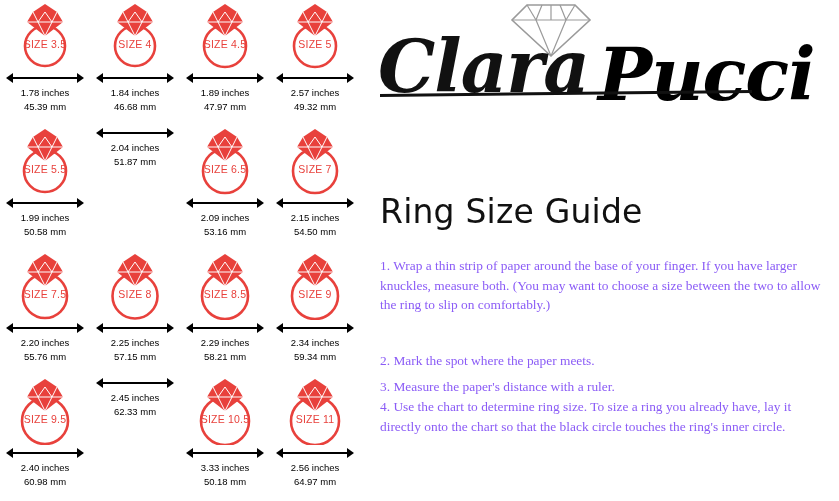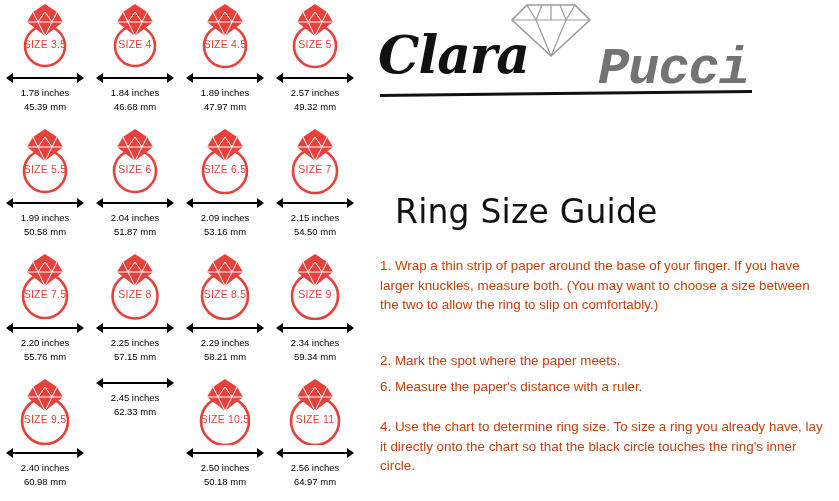--- a/index.html
+++ b/index.html
@@ -120,7 +120,7 @@
     font-family: "DejaVu Serif", serif;
     font-style: italic;
     font-weight: bold;
-    font-size: 52px;
+    font-size: 72px;
     letter-spacing: -1px;
     text-align: center;
   }

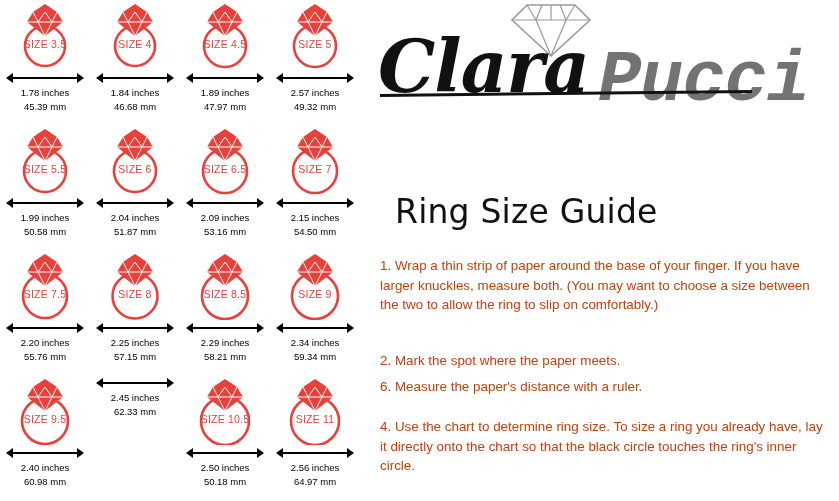--- a/index.html
+++ b/index.html
@@ -125,7 +125,7 @@
     text-align: center;
   }
   #logo-clara { left: 10px;  top: 24px; color: #111; }
-  #logo-pucci { left: 230px; top: 40px; color: #737373; font-family: Liberation Mono, monospace; }
+  #logo-pucci { left: 230px; top: 32px; color: #000000; }
   #logo-underline {
     position: absolute;
     left: 12px;

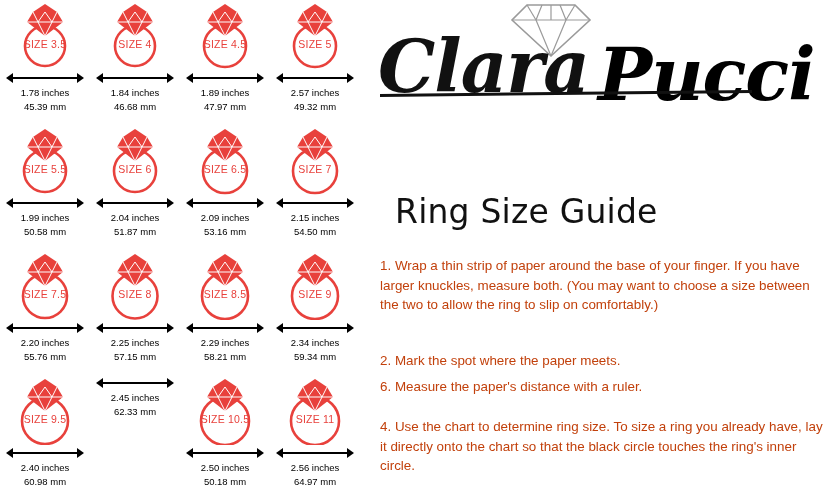--- a/index.html
+++ b/index.html
@@ -285,20 +285,6 @@
       <div class="meas">50.58 mm</div>
     </div>
     <div class="size-cell">
-      <div class="ring-wrap">
-        <svg width="80" height="68" viewBox="0 0 80 68">
-          <circle cx="40" cy="44" r="21" fill="none" stroke="#e8413c" stroke-width="2.6"></circle>
-          <polygon points="40,2 28,10 22,20 40,34 58,20 52,10" fill="#e8413c"></polygon>
-          <line x1="22" y1="20" x2="58" y2="20" stroke="#ffffff" stroke-width="1"></line>
-          <line x1="28" y1="10" x2="33" y2="20" stroke="#ffffff" stroke-width="1"></line>
-          <line x1="52" y1="10" x2="47" y2="20" stroke="#ffffff" stroke-width="1"></line>
-          <line x1="33" y1="20" x2="40" y2="34" stroke="#ffffff" stroke-width="1"></line>
-          <line x1="47" y1="20" x2="40" y2="34" stroke="#ffffff" stroke-width="1"></line>
-          <line x1="33" y1="20" x2="40" y2="10" stroke="#ffffff" stroke-width="1"></line>
-          <line x1="47" y1="20" x2="40" y2="10" stroke="#ffffff" stroke-width="1"></line>
-        </svg>
-        <div class="ring-label">SIZE 6</div>
-      </div>
       <div class="arrow-wrap">
         <div class="arrow-head left"></div>
           <div class="arrow-line"></div>

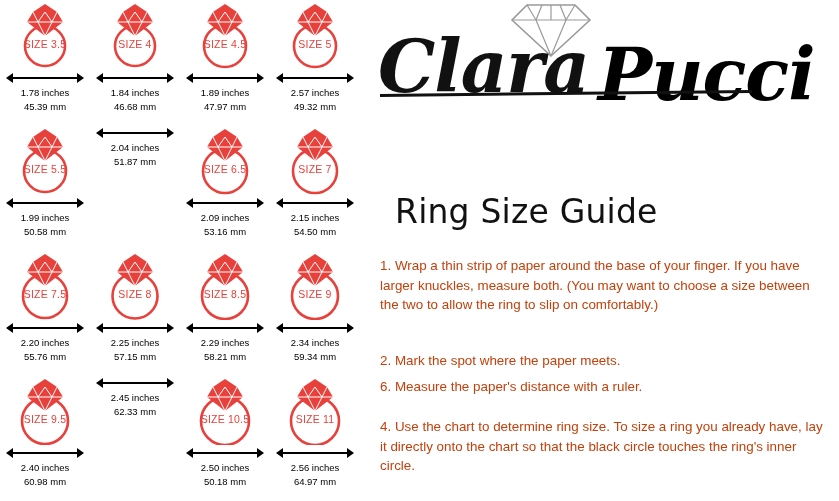--- a/index.html
+++ b/index.html
@@ -138,7 +138,7 @@
 
   #guide-title {
     position: absolute;
-    left: 27px;
+    left: 12px;
     top: 192px;
     font-size: 33px;
     color: #111;

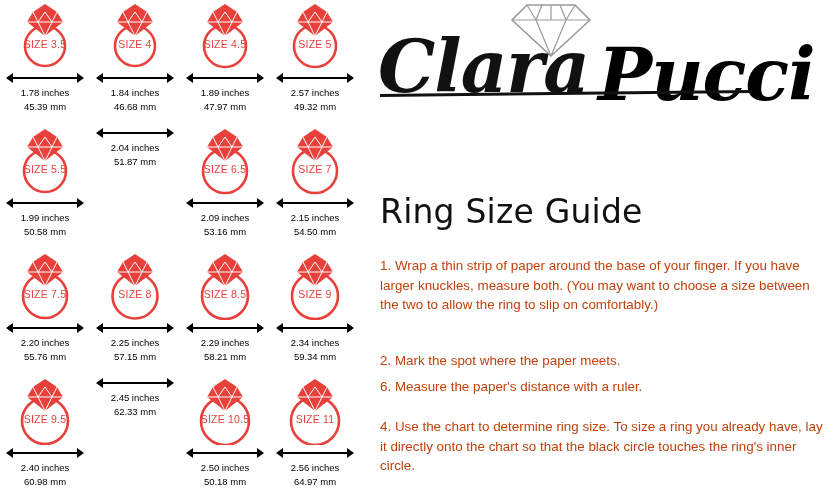--- a/index.html
+++ b/index.html
@@ -152,8 +152,8 @@
     width: 446px;
     font-size: 13.4px;
     line-height: 19.5px;
-    color: #c2410c;
-    font-family: Liberation Sans, sans-serif;
+    color: #8b5cf6;
+    font-family: Liberation Serif, serif;
   }
   #step-1 { top: 256px; }
   #step-2 { top: 337px; margin-top: 14px; }

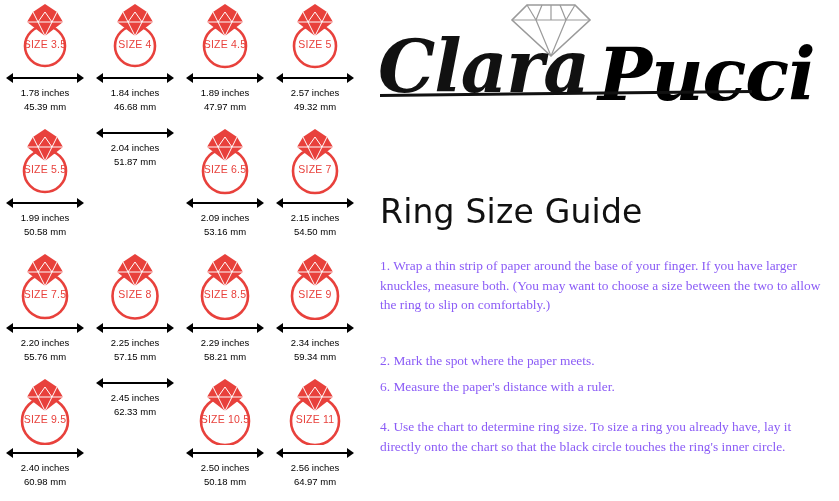--- a/index.html
+++ b/index.html
@@ -544,7 +544,7 @@
 
   <div class="step" id="step-1">1.  Wrap a thin strip of paper around the base of your finger. If you have larger knuckles, measure both. (You may want to choose a size between the two to allow the ring to slip on comfortably.)</div>
   <div class="step" id="step-2">2.  Mark the spot where the paper meets.</div>
-  <div class="step" id="step-3">6.  Measure the paper's distance with a ruler.</div>
+  <div class="step" id="step-3">3.  Measure the paper's distance with a ruler.</div>
   <div class="step" id="step-4">4.  Use the chart to determine ring size. To size a ring you already have, lay it directly onto the chart so that the black circle touches the ring's inner circle.</div>
 
 </div>

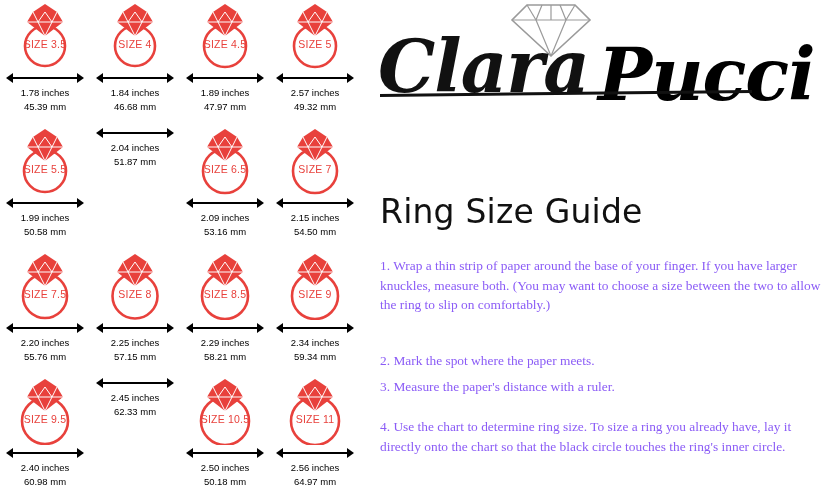--- a/index.html
+++ b/index.html
@@ -158,7 +158,7 @@
   #step-1 { top: 256px; }
   #step-2 { top: 337px; margin-top: 14px; }
   #step-3 { top: 377px; }
-  #step-4 { top: 417px; }
+  #step-4 { top: 397px; }
 </style>
 </head>
 <body>

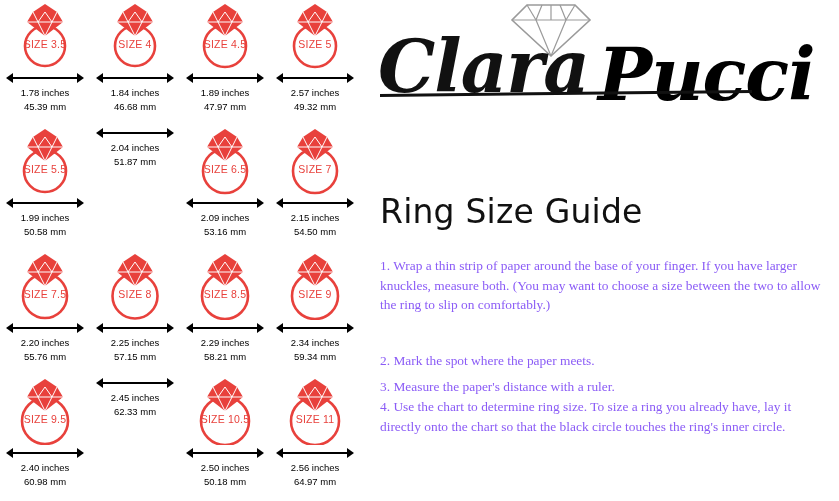--- a/index.html
+++ b/index.html
@@ -489,7 +489,7 @@
           <div class="arrow-line"></div>
           <div class="arrow-head right"></div>
       </div>
-      <div class="meas">2.50 inches</div>
+      <div class="meas">3.33 inches</div>
       <div class="meas">50.18 mm</div>
     </div>
     <div class="size-cell">

